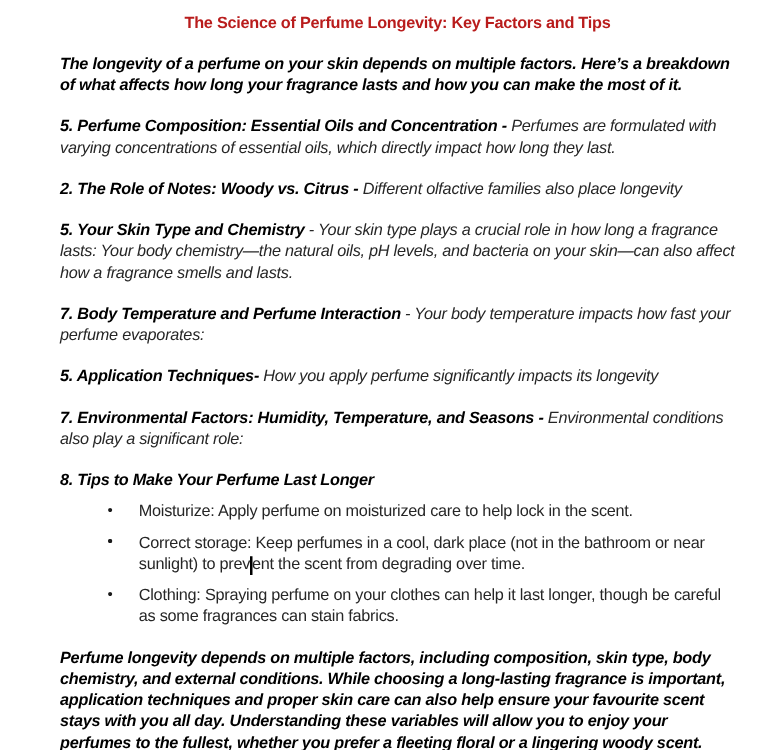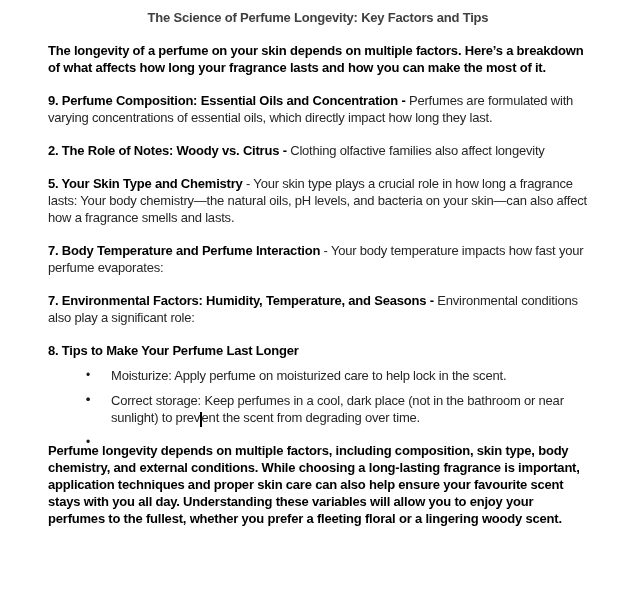--- a/index.html
+++ b/index.html
@@ -24,7 +24,7 @@
   .title {
     text-align: center;
     font-weight: bold;
-    color: #404040;
+    color: #b91c1c;
     margin-bottom: 10px;
     letter-spacing: -0.2px;
   }

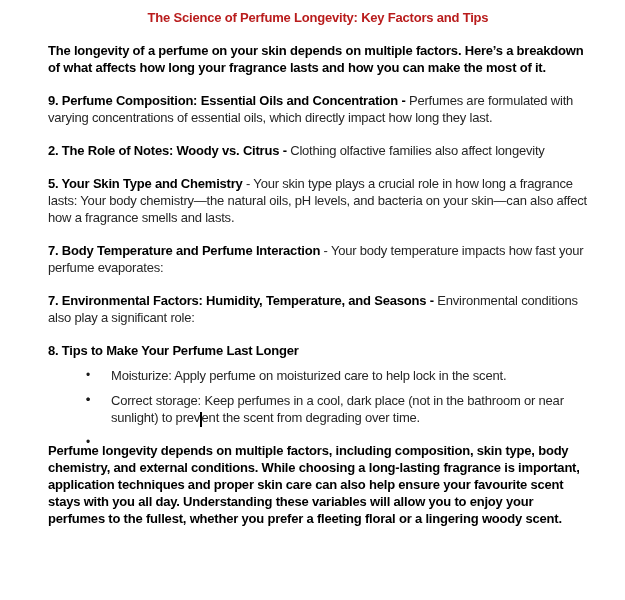--- a/index.html
+++ b/index.html
@@ -28,7 +28,7 @@
     margin-bottom: 10px;
     letter-spacing: -0.2px;
   }
-  p.para { margin: 16px 0 8px 0; }
+  p.para { margin: 16px 0 8px 0; font-style: italic; }
   .b { font-weight: bold; color: #000000; }
   ul.tips { list-style: none; margin: 0; padding: 0; }
   ul.tips li {

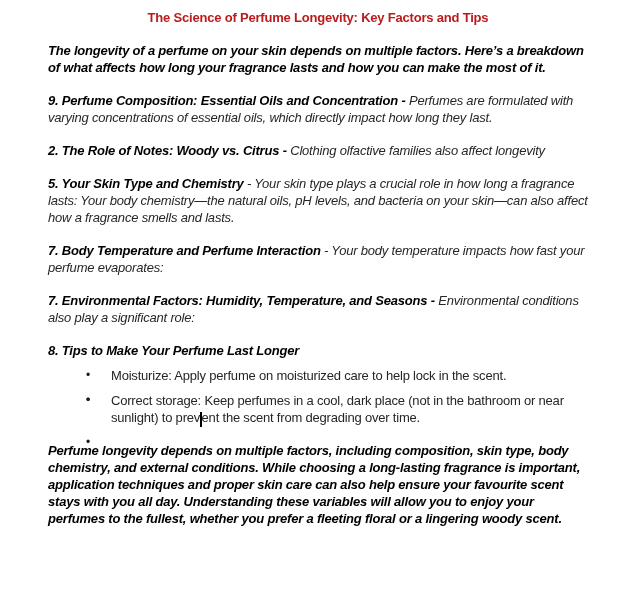--- a/index.html
+++ b/index.html
@@ -62,7 +62,7 @@
 
     <p class="para b">The longevity of a perfume on your skin depends on multiple factors. Here’s a breakdown of what affects how long your fragrance lasts and how you can make the most of it.</p>
 
-    <p class="para"><span class="b">9. Perfume Composition: Essential Oils and Concentration -</span><span> Perfumes are formulated with varying concentrations of essential oils, which directly impact how long they last.</span></p>
+    <p class="para"><span class="b">5. Perfume Composition: Essential Oils and Concentration -</span><span> Perfumes are formulated with varying concentrations of essential oils, which directly impact how long they last.</span></p>
 
     <p class="para"><span class="b">2. The Role of Notes: Woody vs. Citrus -</span><span> Clothing olfactive families also affect longevity</span></p>
 

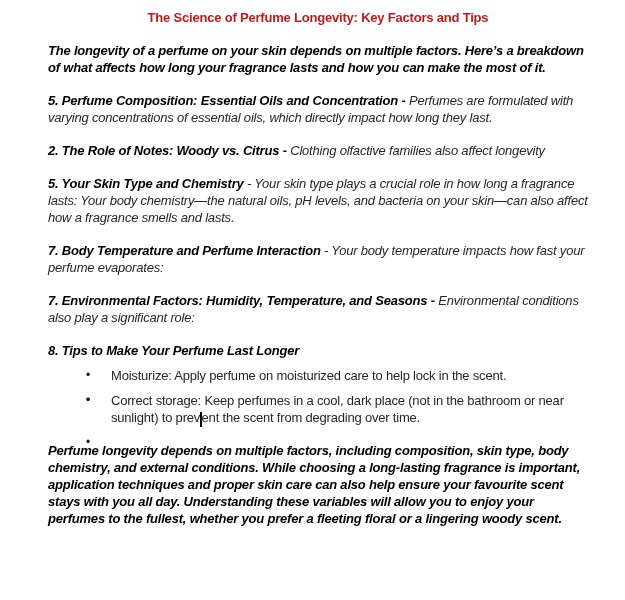--- a/index.html
+++ b/index.html
@@ -64,7 +64,7 @@
 
     <p class="para"><span class="b">5. Perfume Composition: Essential Oils and Concentration -</span><span> Perfumes are formulated with varying concentrations of essential oils, which directly impact how long they last.</span></p>
 
-    <p class="para"><span class="b">2. The Role of Notes: Woody vs. Citrus -</span><span> Clothing olfactive families also affect longevity</span></p>
+    <p class="para"><span class="b">2. The Role of Notes: Woody vs. Citrus -</span><span> Different olfactive families also place longevity</span></p>
 
     <p class="para"><span class="b">5. Your Skin Type and Chemistry</span><span> - Your skin type plays a crucial role in how long a fragrance lasts: Your body chemistry—the natural oils, pH levels, and bacteria on your skin—can also affect how a fragrance smells and lasts.</span></p>
 

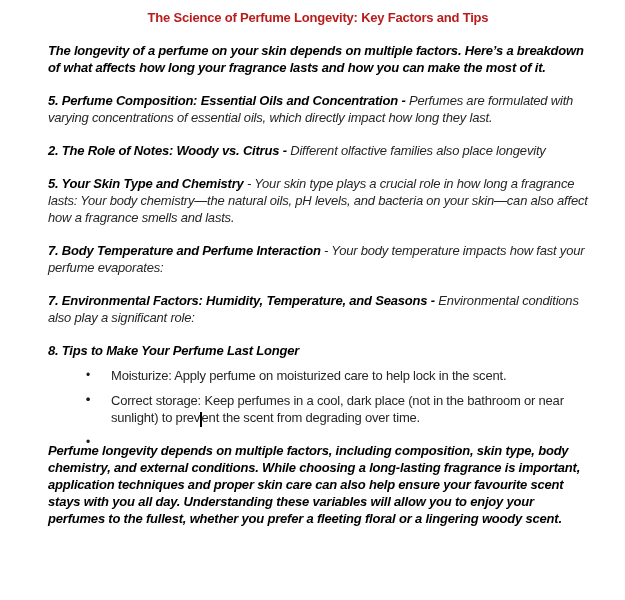--- a/index.html
+++ b/index.html
@@ -70,6 +70,7 @@
 
     <p class="para"><span class="b">7. Body Temperature and Perfume Interaction</span><span> - Your body temperature impacts how fast your perfume evaporates:</span></p>
 
+    <p class="para"><span class="b">5. Application Techniques-</span><span> How you apply perfume significantly impacts its longevity</span></p>
 
     <p class="para"><span class="b">7. Environmental Factors: Humidity, Temperature, and Seasons -</span><span> Environmental conditions also play a significant role:</span></p>
 

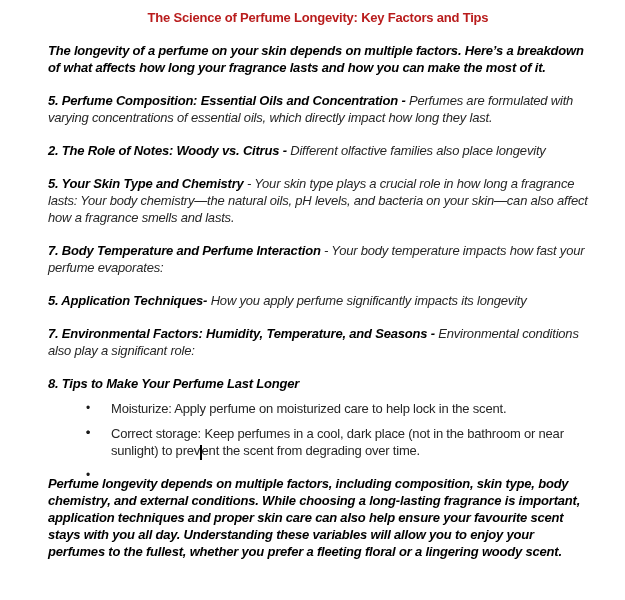--- a/index.html
+++ b/index.html
@@ -80,7 +80,7 @@
       <li><span class="dot">•</span><span>Moisturize: Apply perfume on moisturized care to help lock in the scent.</span></li>
       <li><span class="dot">•</span></li>
       <li><span class="dot">•</span><span>Correct storage: Keep perfumes in a cool, dark place (not in the bathroom or near sunlight) to prev</span><span class="caret"></span><span>ent the scent from degrading over time.</span></li>
-      <li><span class="dot">•</span></li>
+      <li><span class="dot">•</span><span>Clothing: Spraying perfume on your clothes can help it last longer, though be careful as some fragrances can stain fabrics.</span></li>
     </ul>
 
     <p class="para b">Perfume longevity depends on multiple factors, including composition, skin type, body chemistry, and external conditions. While choosing a long-lasting fragrance is important, application techniques and proper skin care can also help ensure your favourite scent stays with you all day. Understanding these variables will allow you to enjoy your perfumes to the fullest, whether you prefer a fleeting floral or a lingering woody scent.</p>

